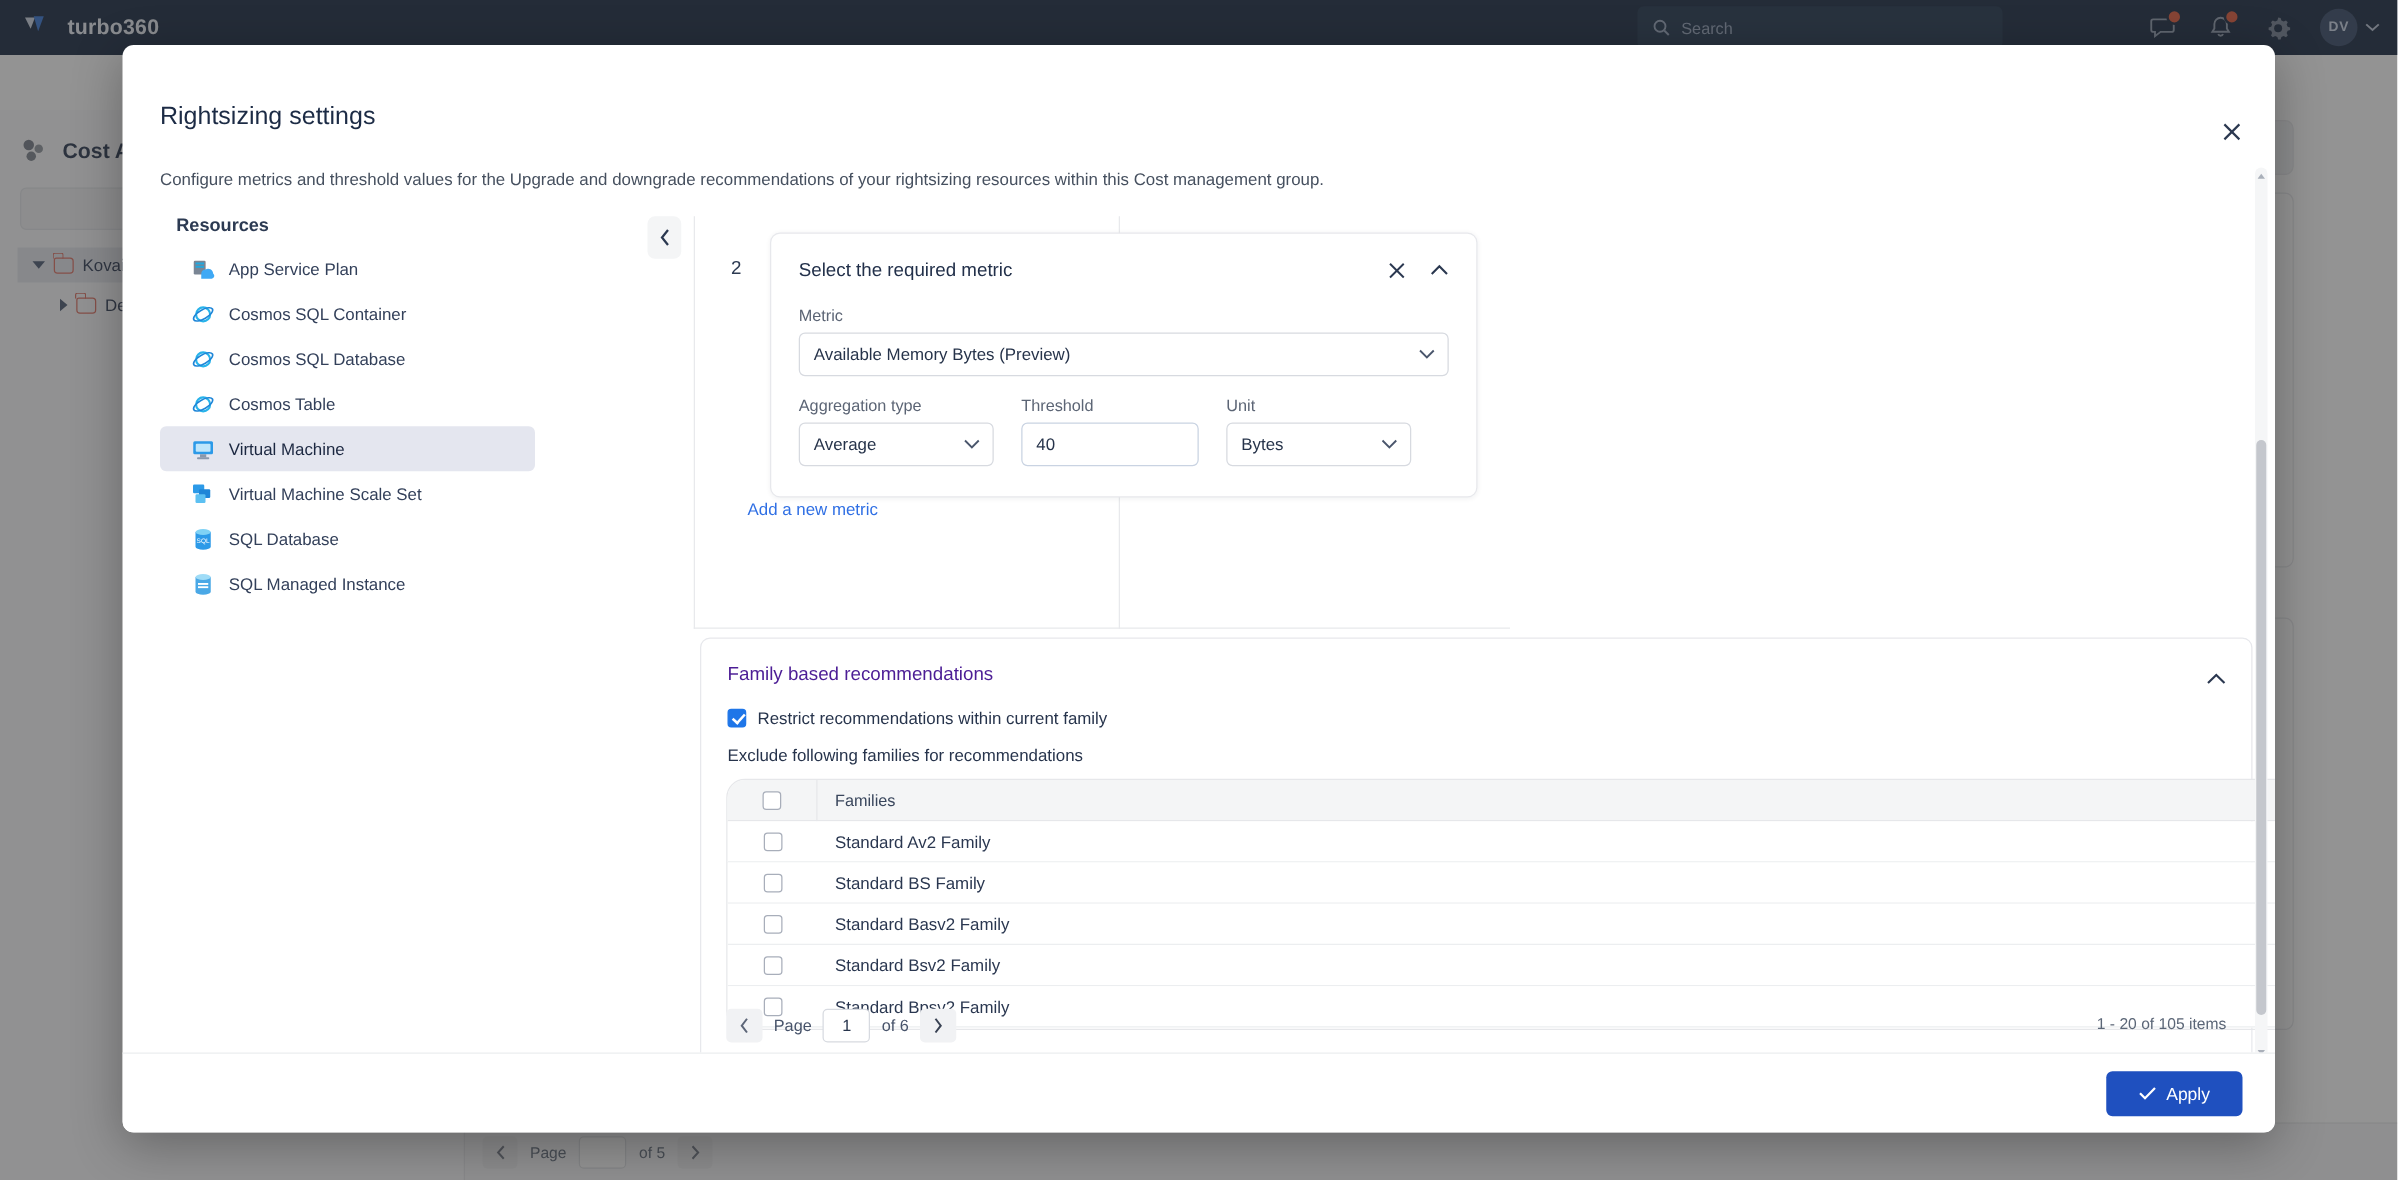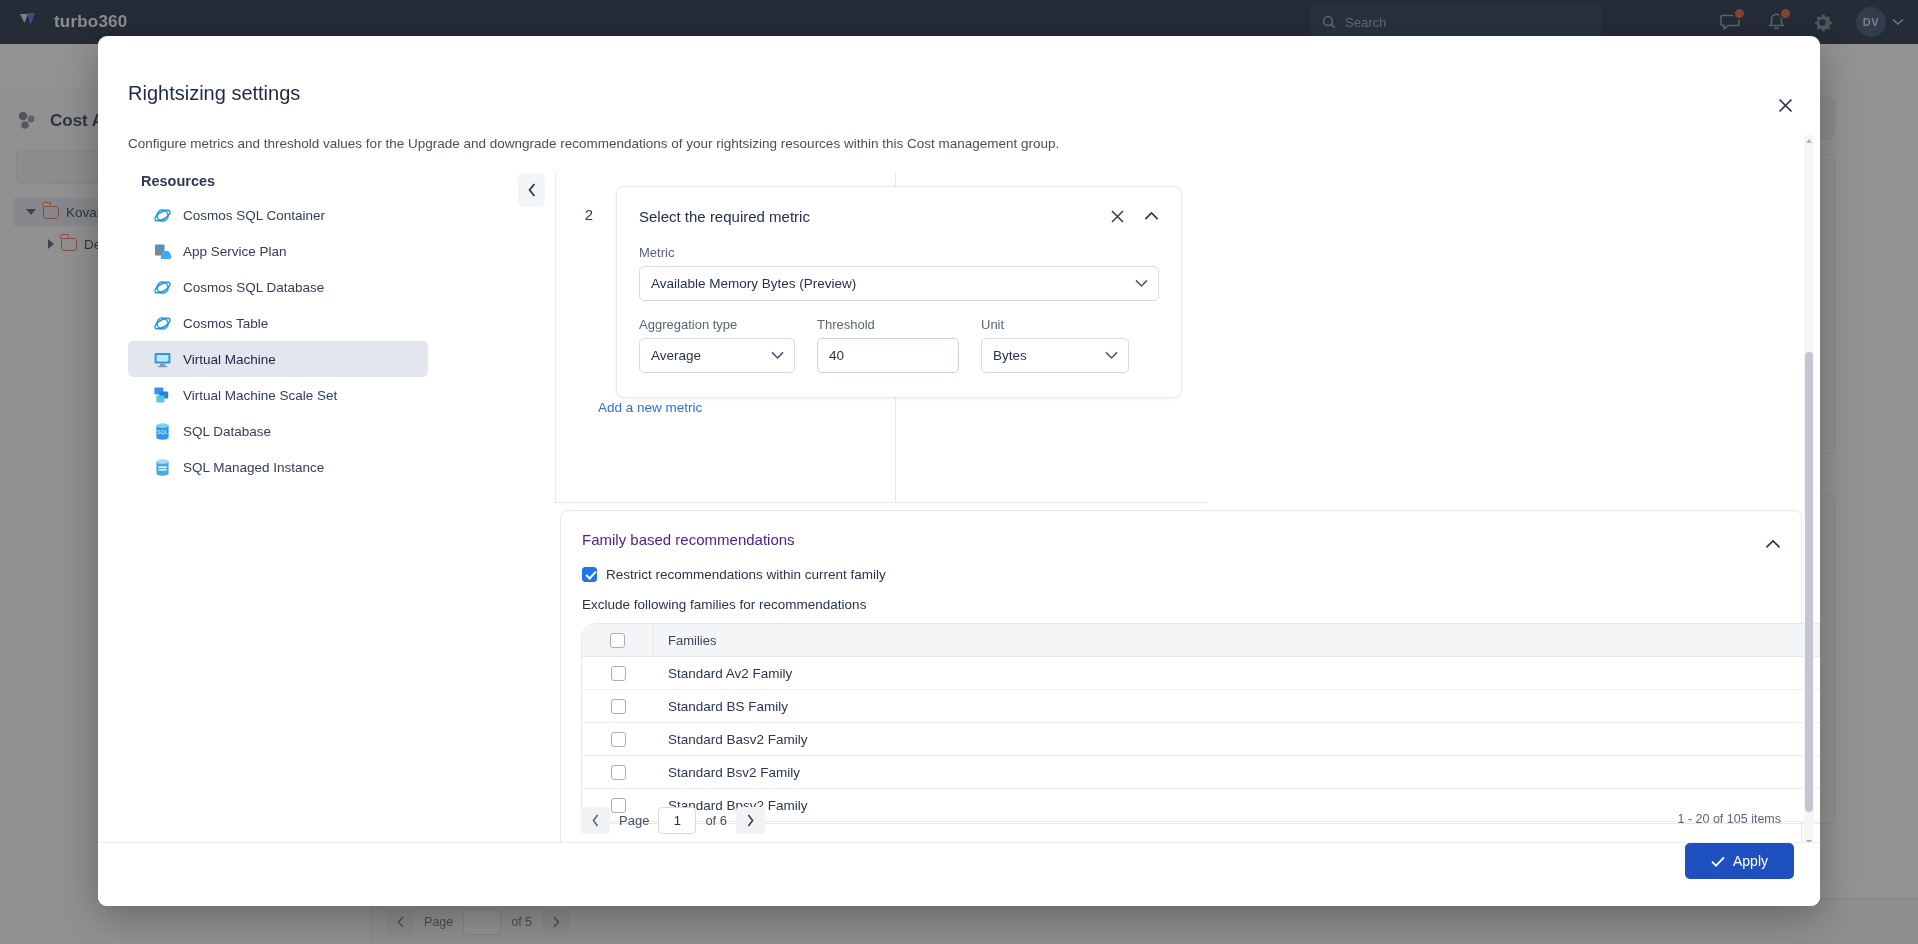--- a/index.html
+++ b/index.html
@@ -362,16 +362,6 @@
     <div class="res-item">
       <span class="res-ico">
         <svg width="19" height="19" viewBox="0 0 19 19">
-          <circle cx="9.5" cy="9.5" r="5.6" fill="none" stroke="#28b3ea" stroke-width="1.7"></circle>
-          <ellipse cx="9.5" cy="9.5" rx="8.6" ry="3.6" transform="rotate(-30 9.5 9.5)" fill="none" stroke="#1f86d8" stroke-width="1.3"></ellipse>
-        </svg>
-      </span>
-      <span>Cosmos SQL Container</span>
-    </div>
-
-    <div class="res-item">
-      <span class="res-ico">
-        <svg width="19" height="19" viewBox="0 0 19 19">
           <rect x="2" y="2.5" width="9.5" height="11" rx="1" fill="#7a8594"></rect>
           <rect x="3.4" y="4" width="6.8" height="1.6" fill="#1fa8e0"></rect>
           <rect x="3.4" y="6.6" width="6.8" height="1.6" fill="#1fa8e0"></rect>
@@ -379,6 +369,16 @@
         </svg>
       </span>
       <span>App Service Plan</span>
+    </div>
+
+    <div class="res-item">
+      <span class="res-ico">
+        <svg width="19" height="19" viewBox="0 0 19 19">
+          <circle cx="9.5" cy="9.5" r="5.6" fill="none" stroke="#28b3ea" stroke-width="1.7"></circle>
+          <ellipse cx="9.5" cy="9.5" rx="8.6" ry="3.6" transform="rotate(-30 9.5 9.5)" fill="none" stroke="#1f86d8" stroke-width="1.3"></ellipse>
+        </svg>
+      </span>
+      <span>Cosmos SQL Container</span>
     </div>
 
     <div class="res-item">

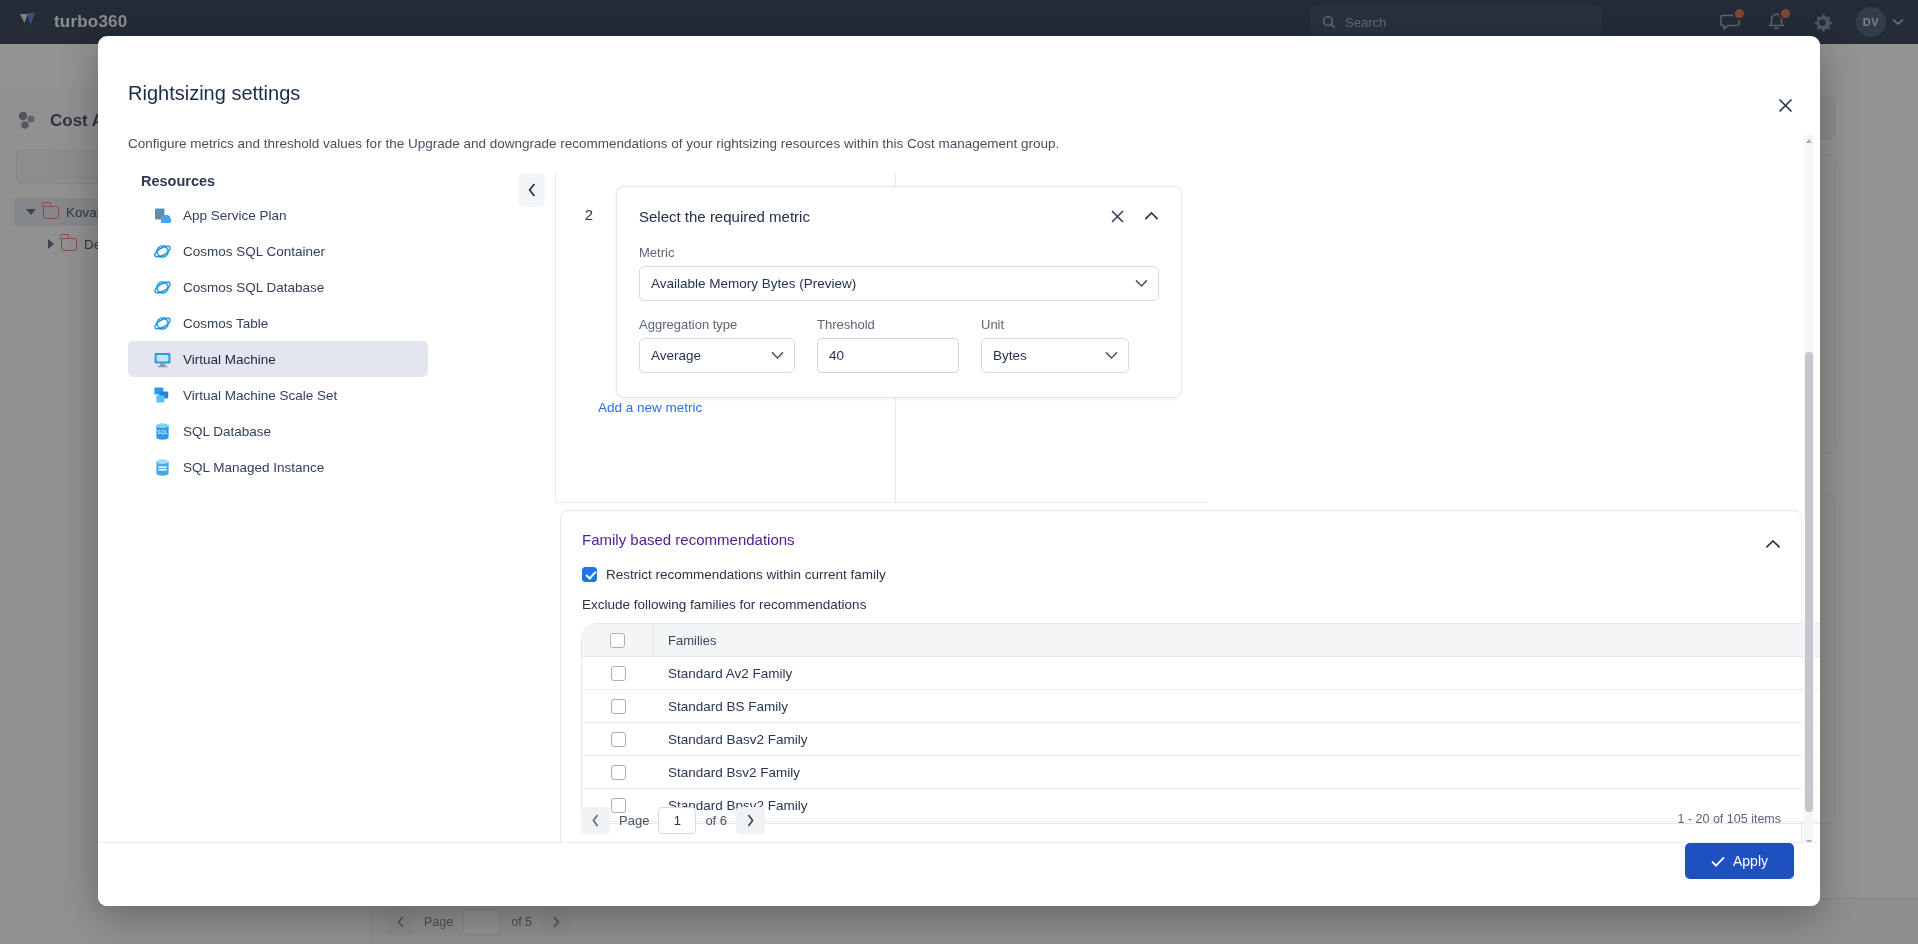--- a/index.html
+++ b/index.html
@@ -226,7 +226,7 @@
   .modal-footer {
     position: absolute; left: 0; bottom: 0; width: 1722px; height: 64px;
     border-top: 1px solid #eceef0; background: #fff;
-    display: flex; justify-content: flex-end; padding-right: 26px;
+    display: flex; align-items: center; justify-content: flex-end; padding-right: 26px;
   }
   .apply-btn {
     background: #1f50bf; color: #fff; border-radius: 5px;

